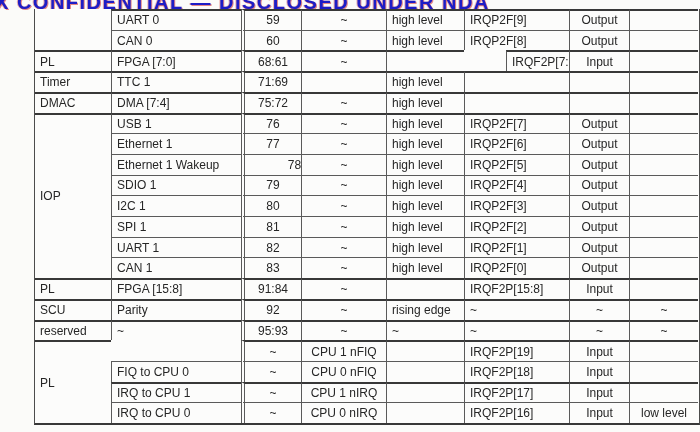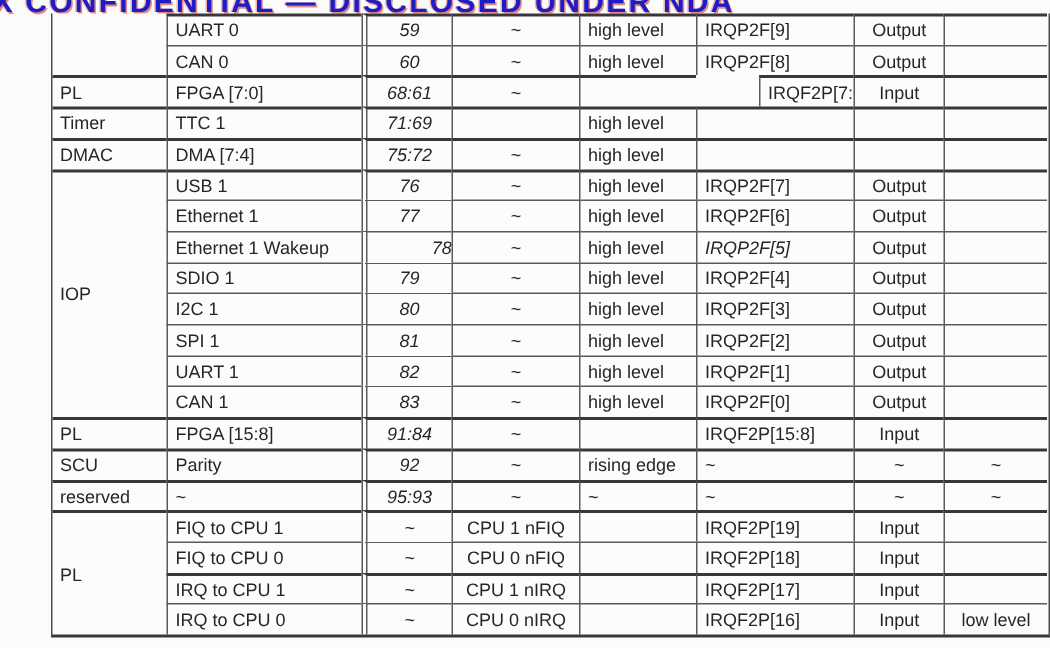--- a/index.html
+++ b/index.html
@@ -56,7 +56,7 @@
   .cell.thick-top { border-top: 2px solid #383838; }
   .cell.no-top { border-top: none; }
   .gcell { border-left: none; }       
-  .dbl { border-left: 4px double #5a5a5a; font-style: italic; }  
+  .dbl { border-left: 4px double #5a5a5a; }  
 </style>
 </head>
 <body>

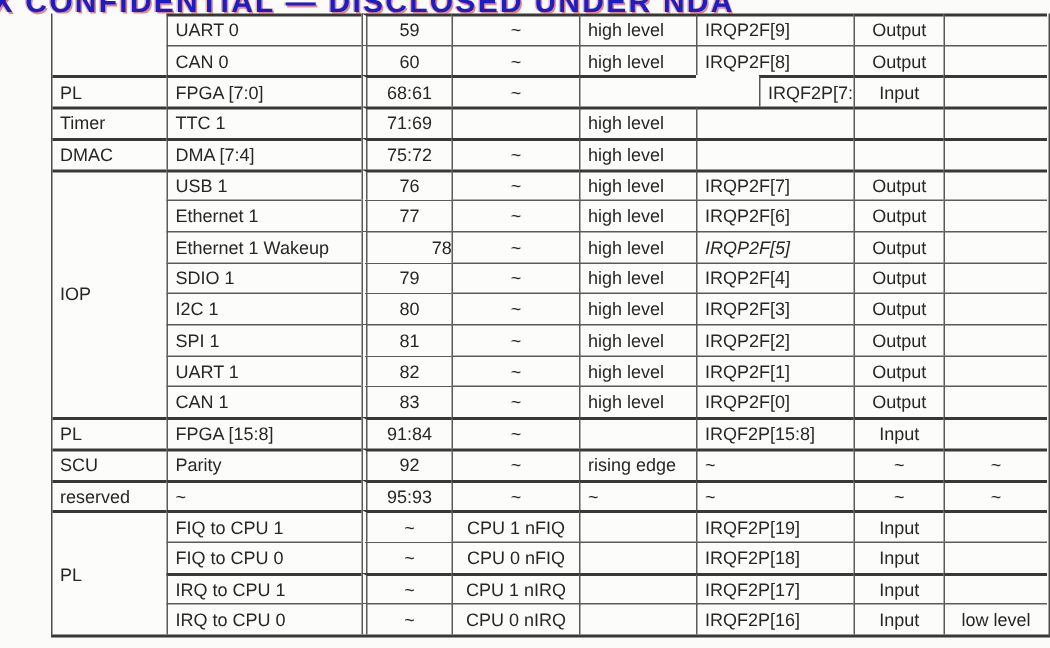--- a/index.html
+++ b/index.html
@@ -127,7 +127,7 @@
       <div class="cell center dbl" style="grid-area: 8 / 3; padding-left: 44px;">78</div>
       <div class="cell center" style="grid-area: 8 / 4;">~</div>
       <div class="cell left" style="grid-area: 8 / 5;">high level</div>
-      <div class="cell left" style="grid-area: 8 / 6; font-style: italic;">IRQP2F[5]</div>
+      <div class="cell left" style="grid-area: 8 / 6;">IRQP2F[5]</div>
       <div class="cell center" style="grid-area: 8 / 7;">Output</div>
       <div class="cell center" style="grid-area: 8 / 8;"></div>
       <div class="cell left" style="grid-area: 9 / 2;">SDIO 1</div>

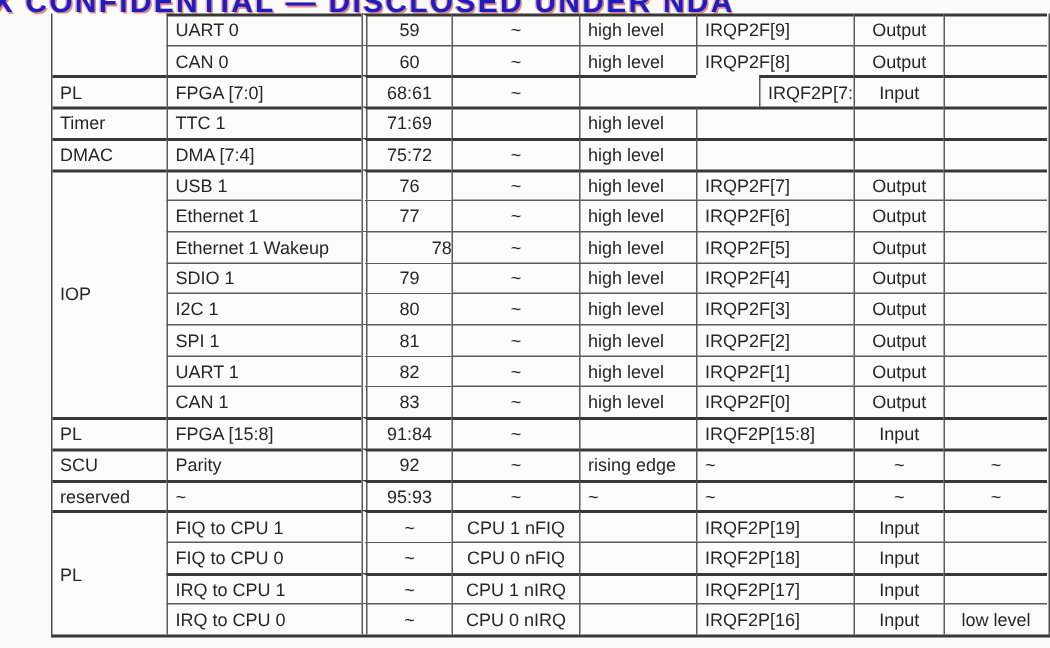--- a/index.html
+++ b/index.html
@@ -186,7 +186,6 @@
       <div class="cell left thick-top" style="grid-area: 16 / 6;">~</div>
       <div class="cell center thick-top" style="grid-area: 16 / 7;">~</div>
       <div class="cell center thick-top" style="grid-area: 16 / 8;">~</div>
-      <div class="cell left thick-top" style="grid-area: 17 / 2;">FIQ to CPU 1</div>
       <div class="cell center dbl thick-top" style="grid-area: 17 / 3;">~</div>
       <div class="cell center thick-top" style="grid-area: 17 / 4;">CPU 1 nFIQ</div>
       <div class="cell left thick-top" style="grid-area: 17 / 5;"></div>

